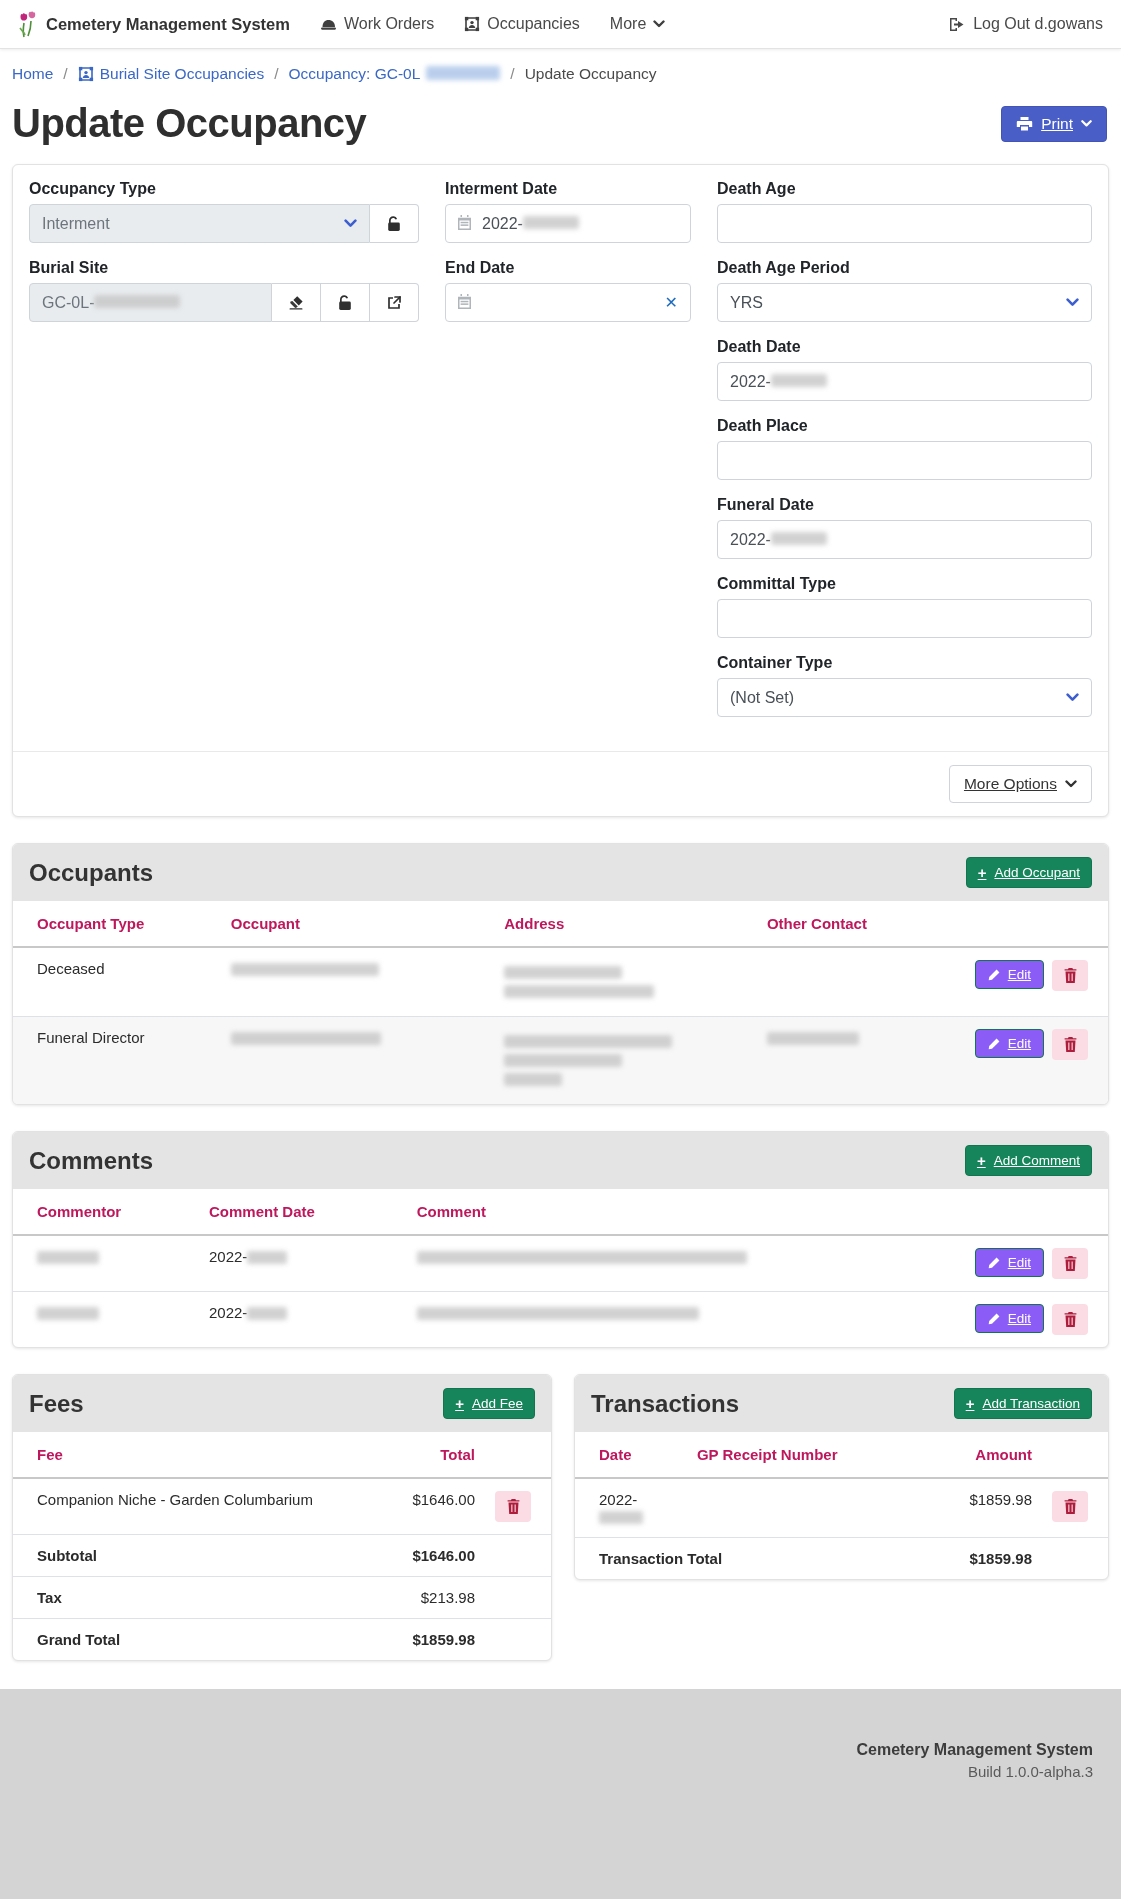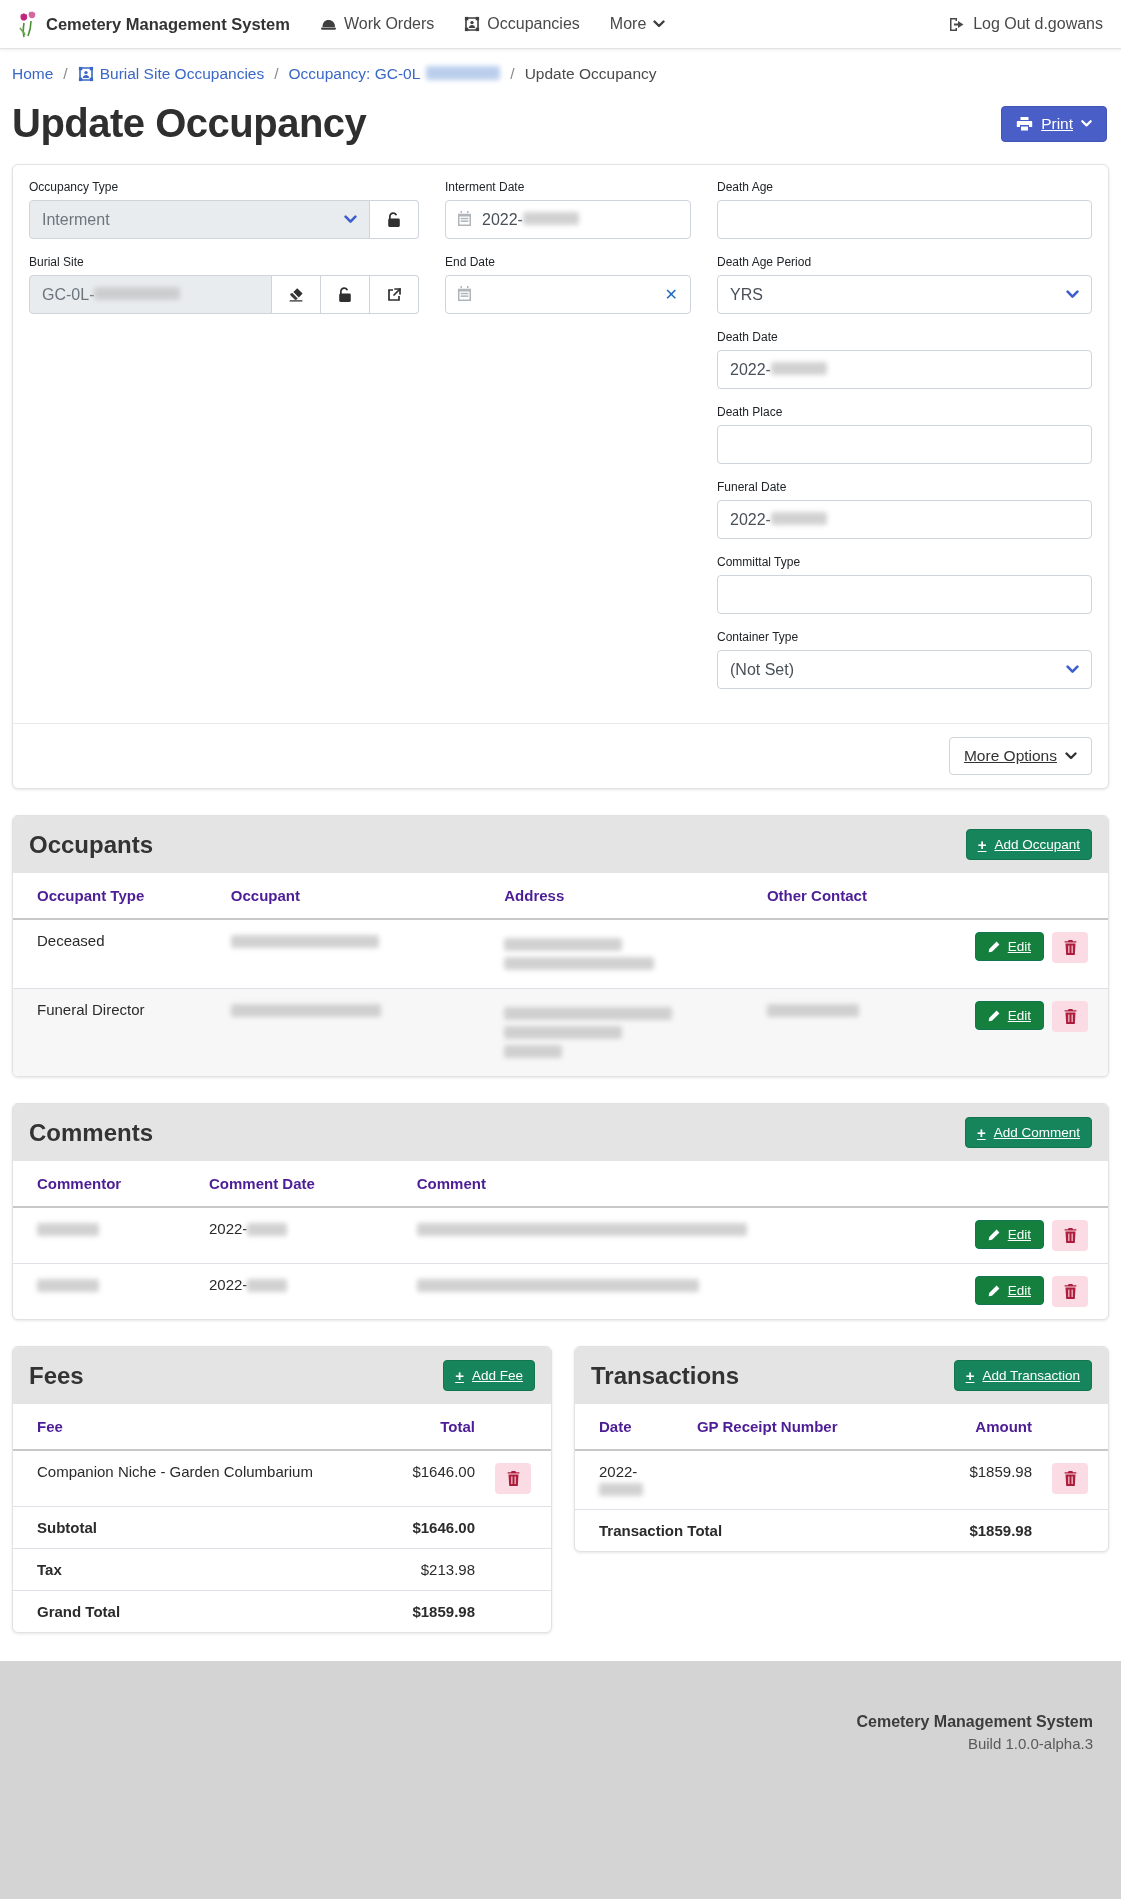--- a/index.html
+++ b/index.html
@@ -42,7 +42,7 @@
   .form-body { padding:15px 16px 18px 16px; display:flex; gap:26px; }
   .fcol1 { width:390px; } .fcol2 { width:246px; } .fcol3 { flex:1; }
   .field { margin-bottom:16px; }
-  .field label { display:block; font-weight:normal; font-size:12px; margin-bottom:6px; color:#212529; }
+  .field label { display:block; font-weight:bold; font-size:16px; margin-bottom:6px; color:#212529; }
   .control { height:39px; border:1px solid #ced4da; border-radius:4px; background:#fff; display:flex; align-items:center;
              padding:0 12px; font-size:16px; color:#495057; position:relative; width:100%; }
   input.control { outline:none; font-family:inherit; }

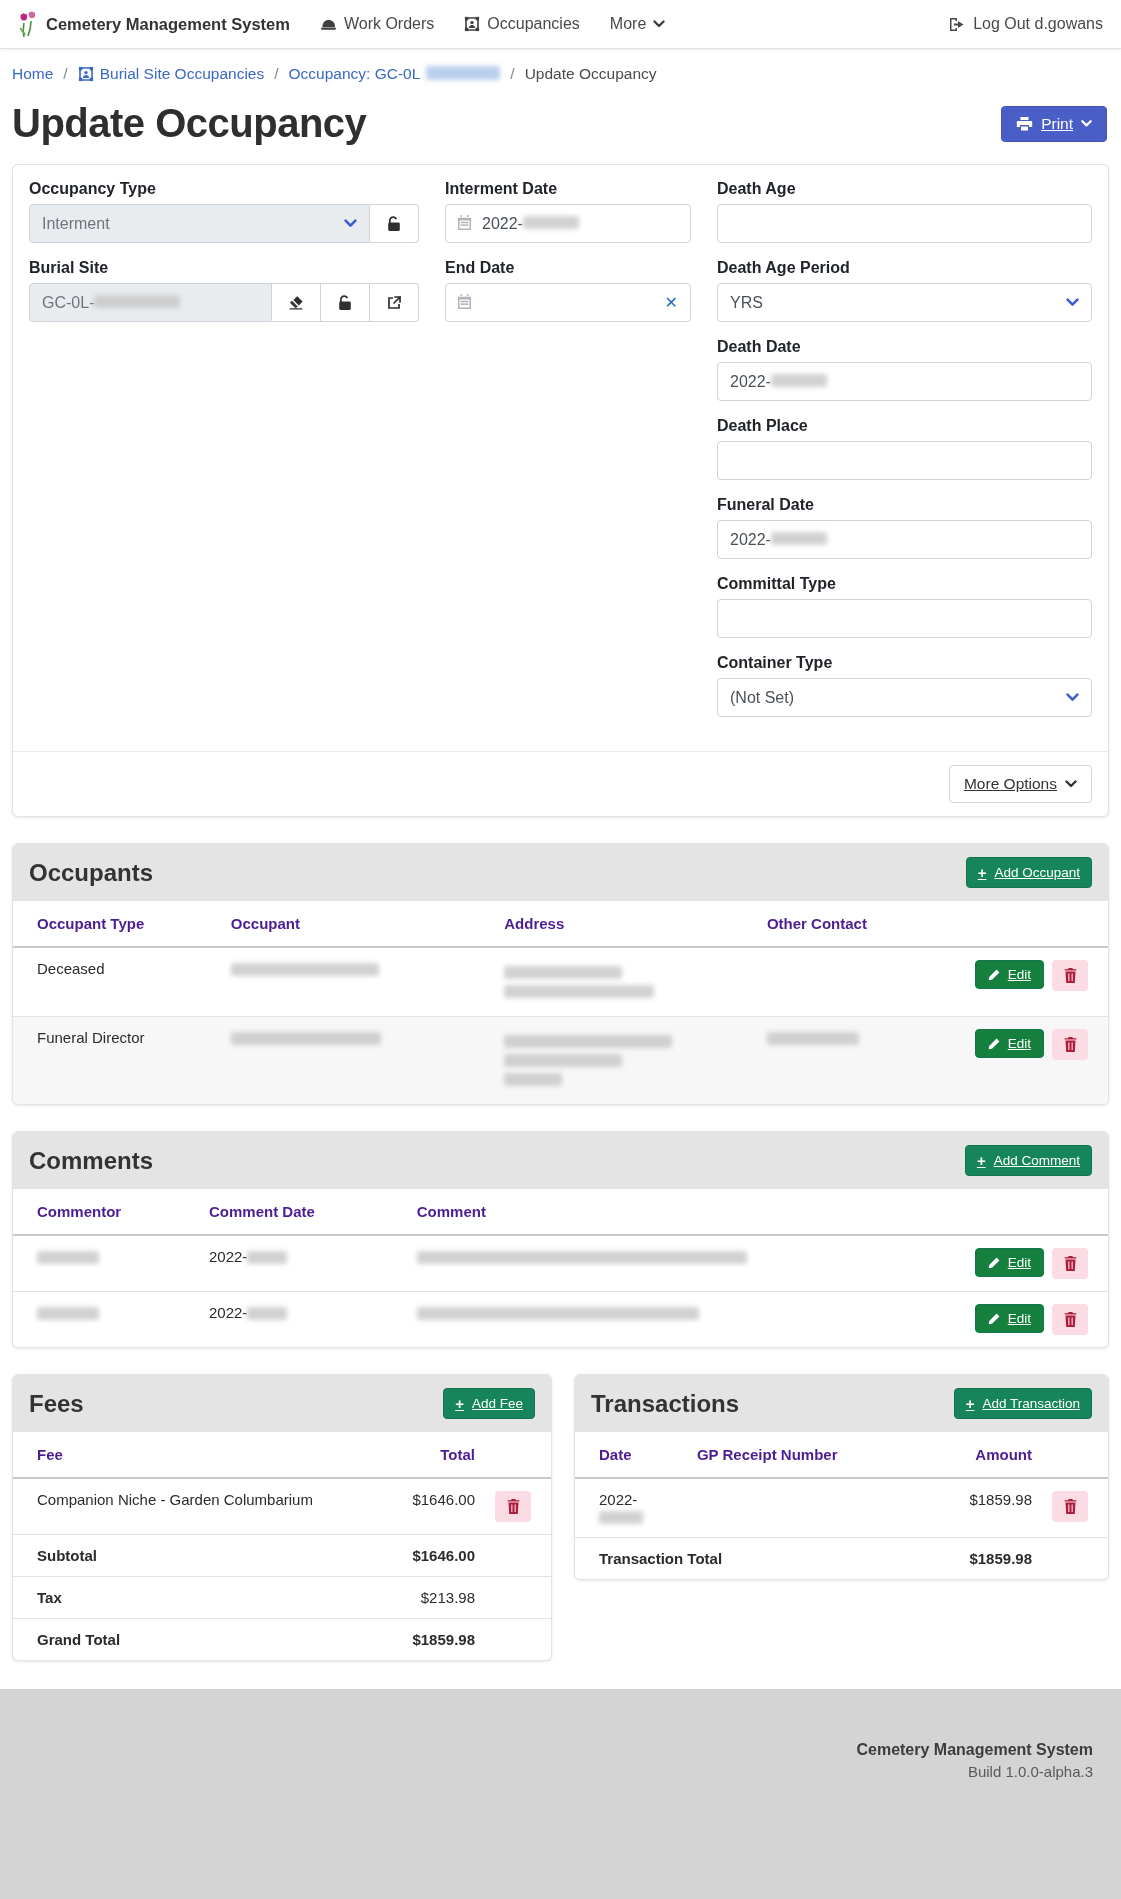--- a/index.html
+++ b/index.html
@@ -63,7 +63,7 @@
 
   
   table { width:100%; border-collapse:collapse; }
-  th { text-align:left; font-size:15px; padding:14px 10px; border-bottom:2px solid #c8c8c8; color:#4c1d95; }
+  th { text-align:left; font-size:15px; padding:14px 10px; border-bottom:2px solid #c8c8c8; color:#be185d; }
   td { font-size:15px; padding:12px 10px; border-bottom:1px solid #dee2e6; vertical-align:top; color:#2b2b2b; }
   tr:last-child td { border-bottom:none; }
   th:first-child, td:first-child { padding-left:24px; }

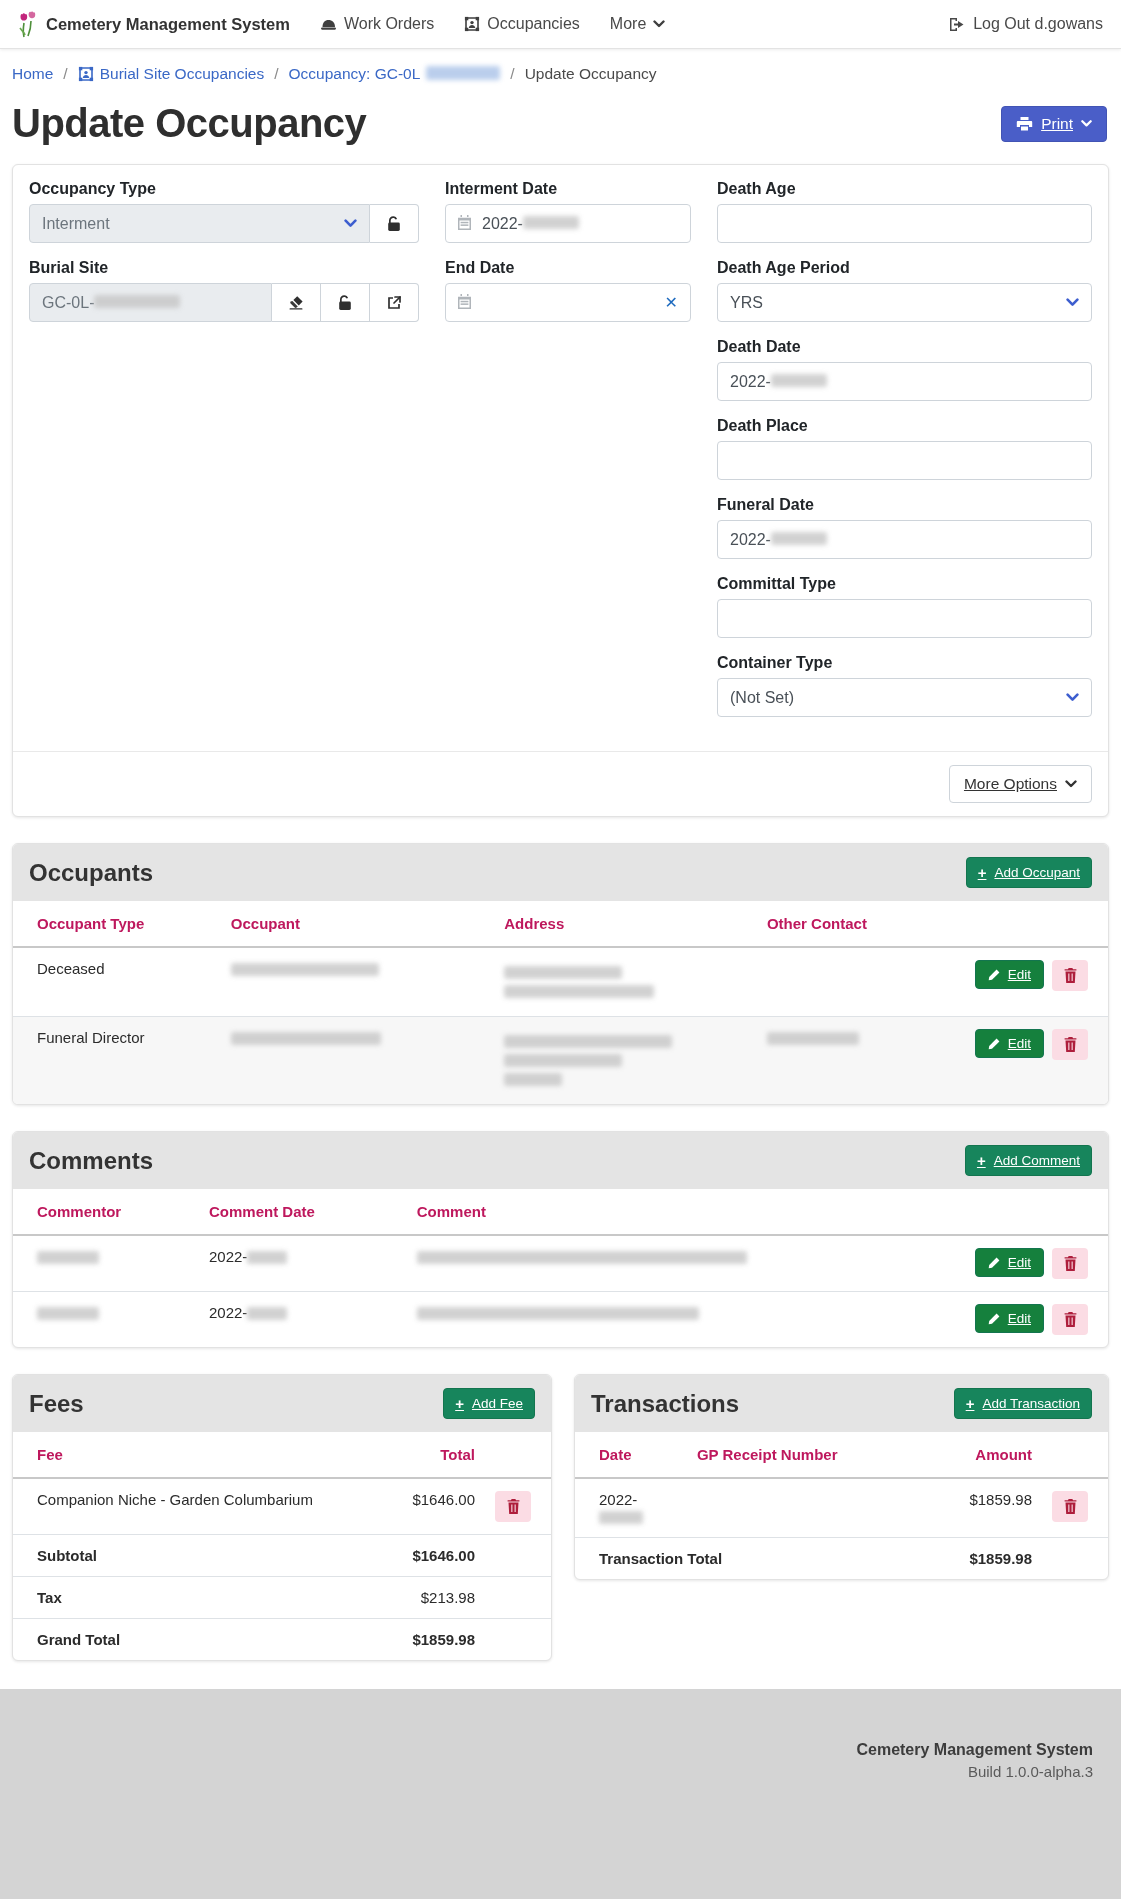--- a/index.html
+++ b/index.html
@@ -69,7 +69,7 @@
   th:first-child, td:first-child { padding-left:24px; }
   th:last-child, td:last-child { padding-right:20px; }
   .row-actions { display:flex; gap:8px; justify-content:flex-end; align-items:flex-start; }
-  .btn-edit { background:#15803d; border-color:#13754f; color:#fff; font-size:13.5px; padding:6px 12px; }
+  .btn-edit { background:#8b5cf6; border-color:#13754f; color:#fff; font-size:13.5px; padding:6px 12px; }
   .btn-del { background:#fbdce4; border:none; border-radius:4px; width:36px; height:31px;
              display:inline-flex; align-items:center; justify-content:center; color:#ae1e3c; cursor:pointer; }
   .striped tbody tr:nth-child(even) { background:#f7f7f7; }

